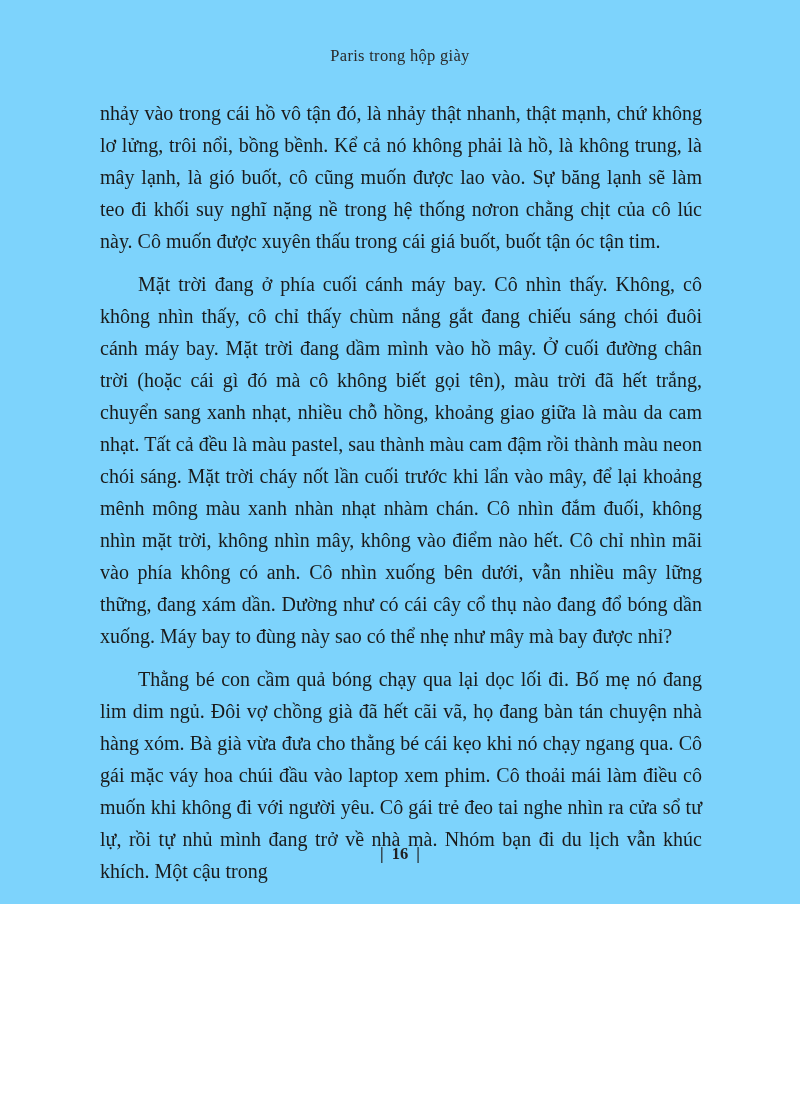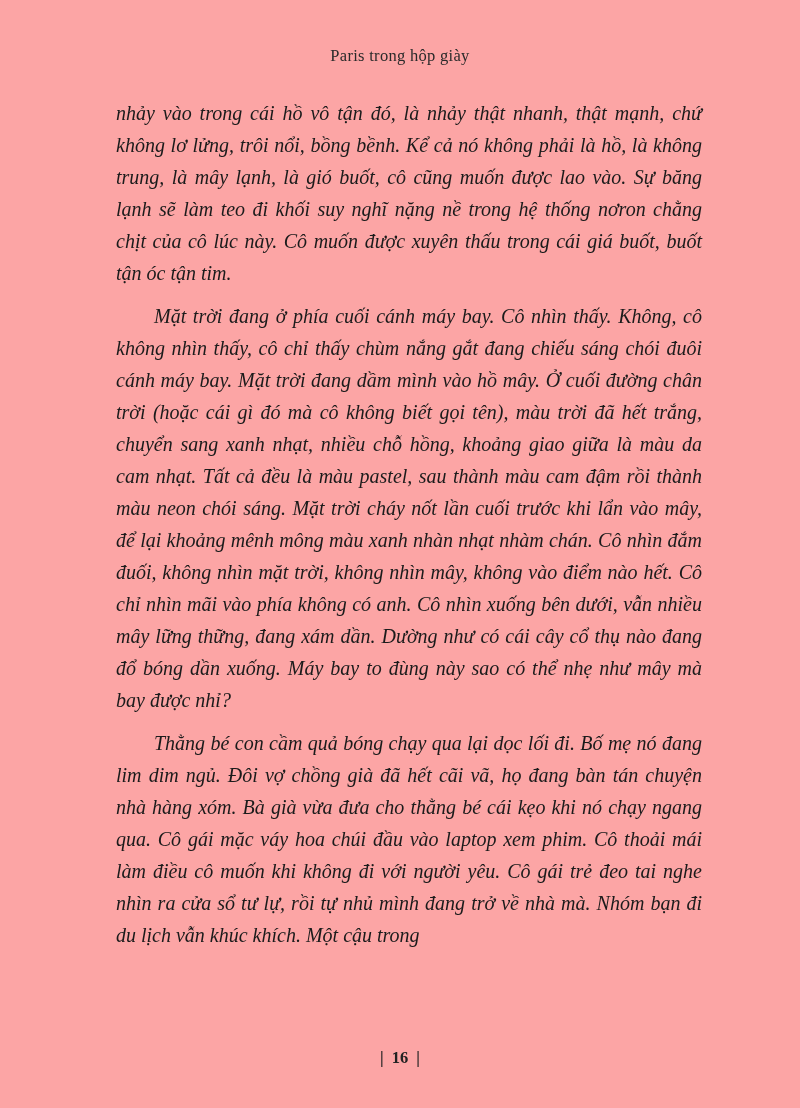--- a/index.html
+++ b/index.html
@@ -13,8 +13,8 @@
   .page {
     position: relative;
     width: 800px;
-    height: 1108px;
-    background: #fca5a5;
+    height: 904px;
+    background: #7dd3fc;
     overflow: hidden;
   }
   .running-header {

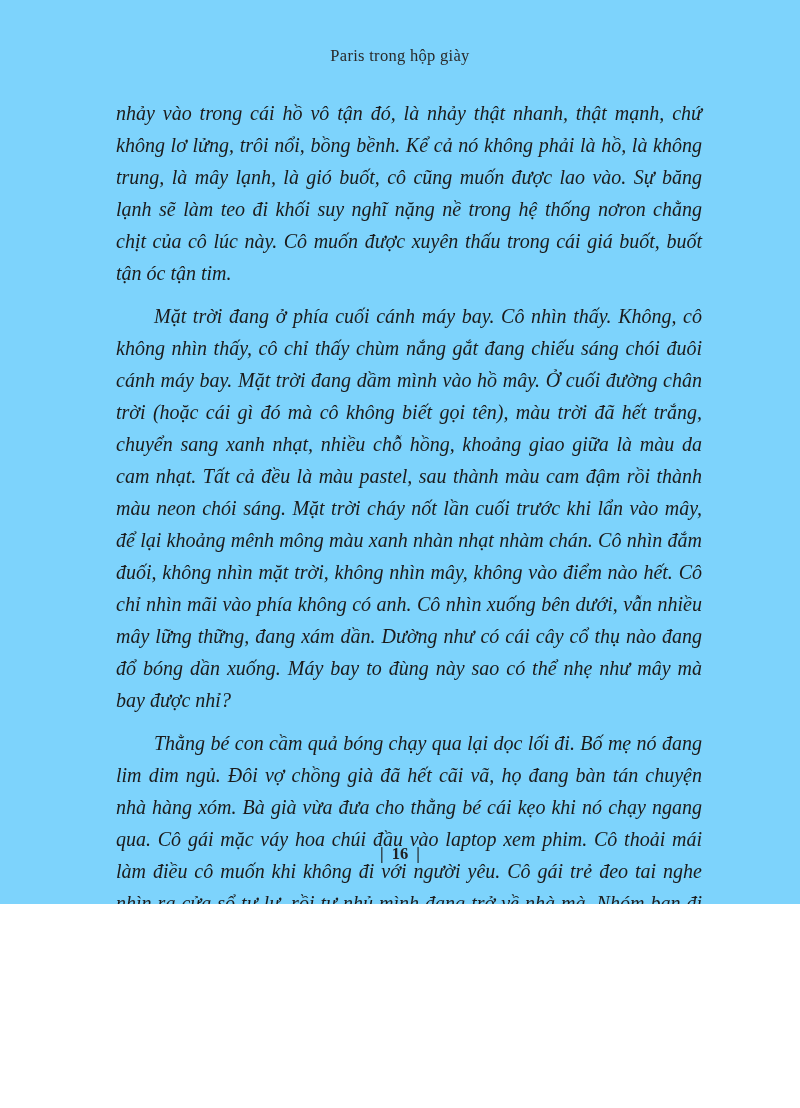--- a/index.html
+++ b/index.html
@@ -39,9 +39,8 @@
     color: #1b1b1b;
   }
   .para {
-    margin: 0 0 11px 16px;
+    margin: 0 0 11px 0;
     text-indent: 38px;
-    font-style: italic;
   }
   .para.continuation {
     text-indent: 0;

